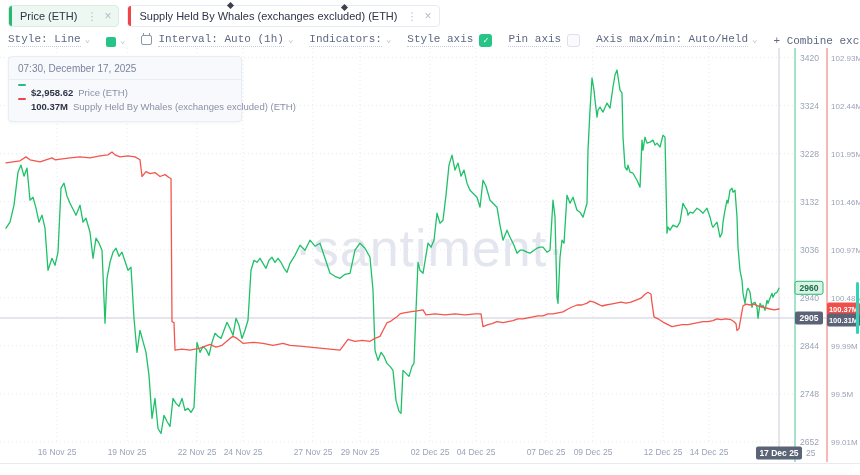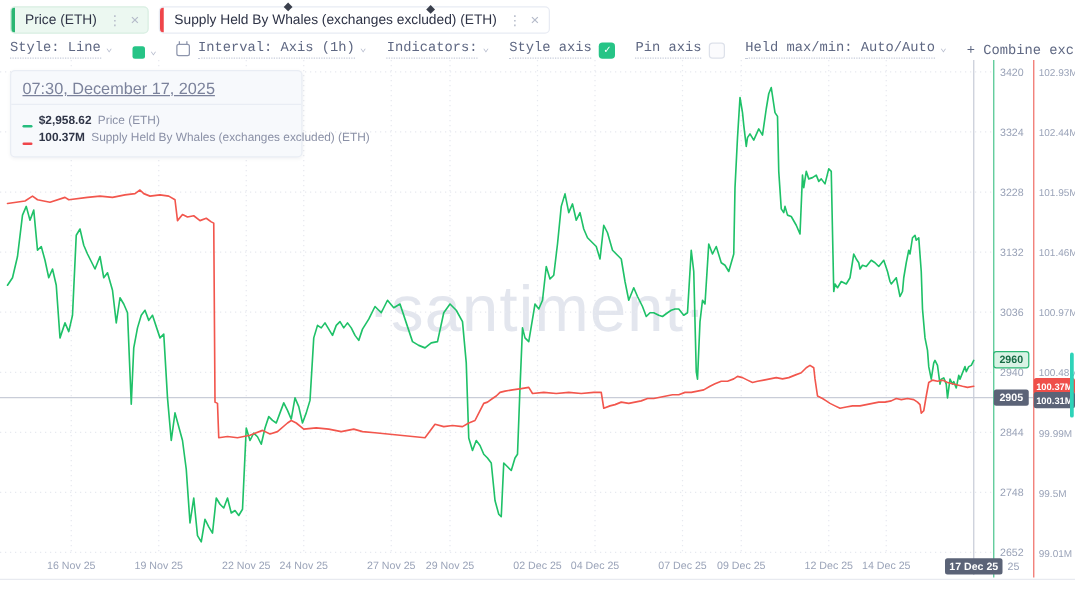--- a/index.html
+++ b/index.html
@@ -85,7 +85,7 @@
     </span>
     <span class="tb-item">
       <span class="cal"></span>
-      <span class="dotted">Interval: Axis (1h)</span>
+      <span class="dotted">Interval: Auto (1h)</span>
       <span class="chev">⌄</span>
     </span>
     <span class="tb-item">

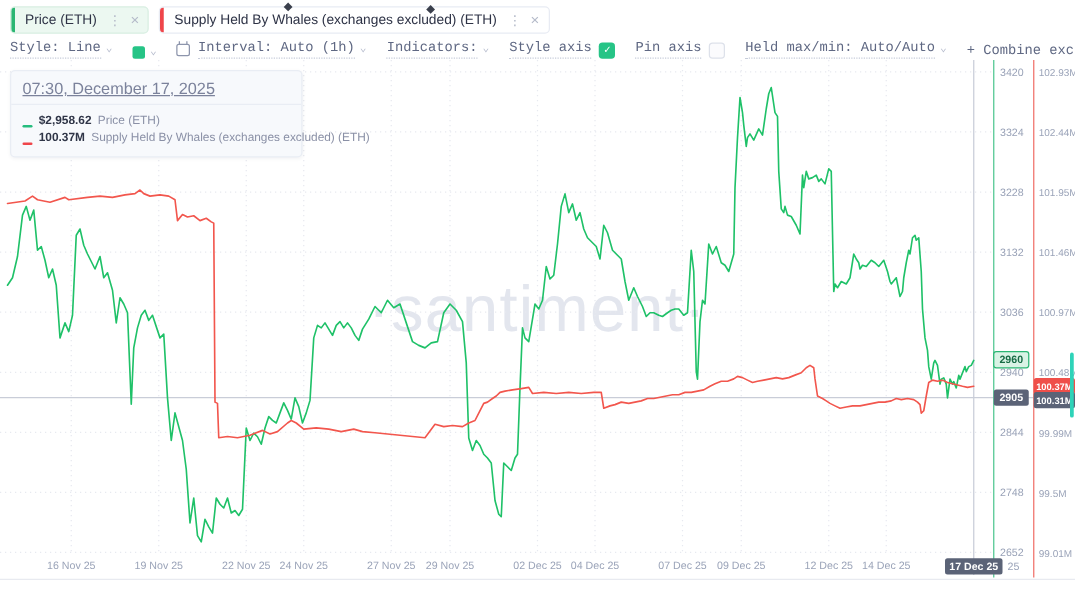--- a/index.html
+++ b/index.html
@@ -101,7 +101,7 @@
       <span class="checkbox off"></span>
     </span>
     <span class="tb-item">
-      <span class="dotted">Held max/min: Auto/Auto</span>
+      <span class="dotted">Axis max/min: Auto/Held</span>
       <span class="chev">⌄</span>
     </span>
     <span class="tb-item">

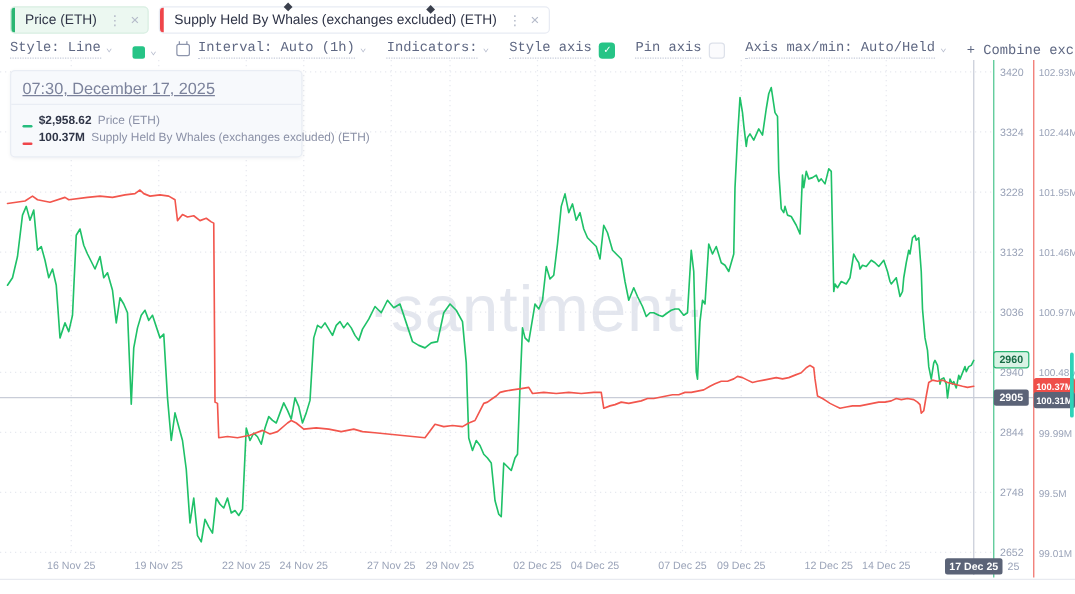--- a/index.html
+++ b/index.html
@@ -39,7 +39,7 @@
   .tooltip { position:absolute; left:8px; top:56px; width:234px; background:#f7f9fc;
              border:1px solid #e9edf4; border-radius:4px; z-index:25;
              box-shadow:0 1px 3px rgba(40,50,80,.06); }
-  .tt-head { font-size:13px; color:#7b829b; padding:6px 9px 5px 9px; border-bottom:1px solid #e9edf4;text-decoration:underline; }
+  .tt-head { font-size:10px; color:#7b829b; padding:6px 9px 5px 9px; border-bottom:1px solid #e9edf4; }
   .tt-rows { padding:6px 9px 7px 9px; }
   .tt-row { display:flex; align-items:flex-end; gap:5px; font-size:9.5px; color:#8a90a6;
             line-height:14px; white-space:nowrap; }

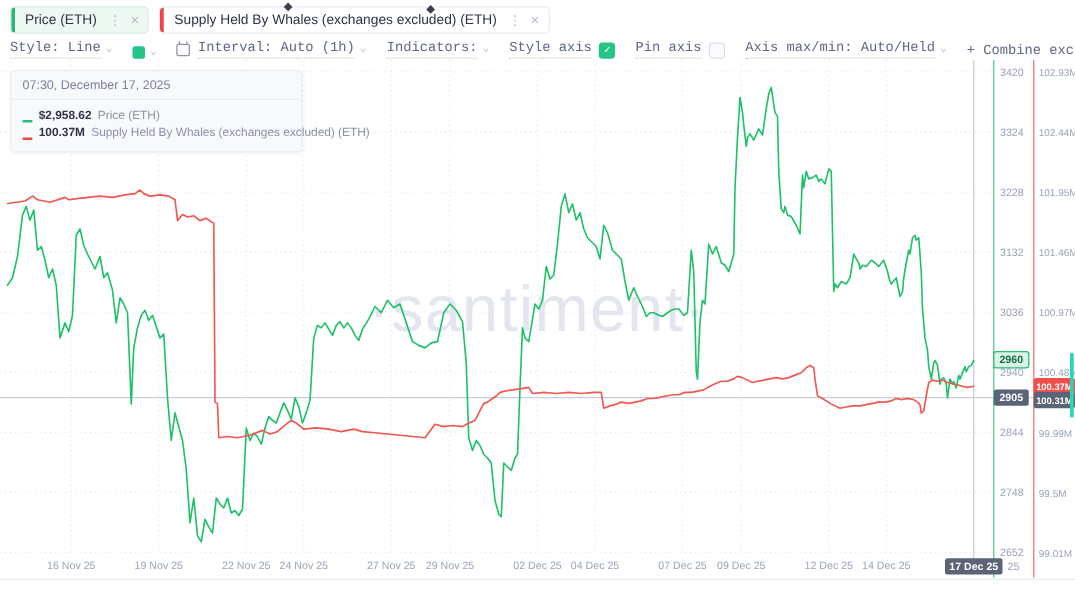--- a/index.html
+++ b/index.html
@@ -41,7 +41,7 @@
              box-shadow:0 1px 3px rgba(40,50,80,.06); }
   .tt-head { font-size:10px; color:#7b829b; padding:6px 9px 5px 9px; border-bottom:1px solid #e9edf4; }
   .tt-rows { padding:6px 9px 7px 9px; }
-  .tt-row { display:flex; align-items:flex-end; gap:5px; font-size:9.5px; color:#8a90a6;
+  .tt-row { display:flex; align-items:flex-start; gap:5px; font-size:9.5px; color:#8a90a6;
             line-height:14px; white-space:nowrap; }
   .tt-dash { width:8px; height:2px; border-radius:1px; flex:0 0 auto; transform:translateY(-2px); }
   .tt-val { color:#2f3547; font-weight:bold; }

